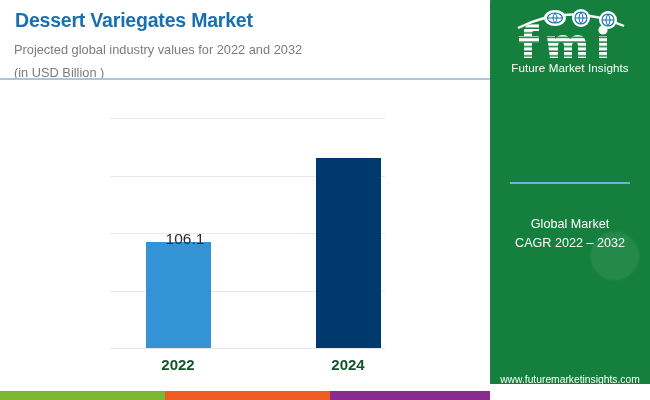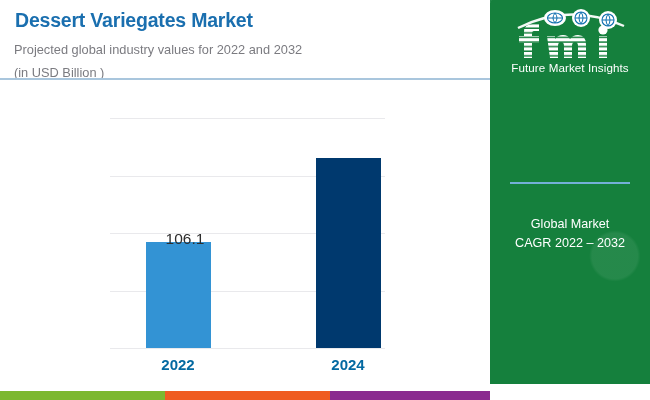--- a/index.html
+++ b/index.html
@@ -89,7 +89,7 @@
     text-align: center;
     font-size: 15px;
     font-weight: bold;
-    color: #0369a1;
+    color: #14532d;
     white-space: nowrap;
   }
 

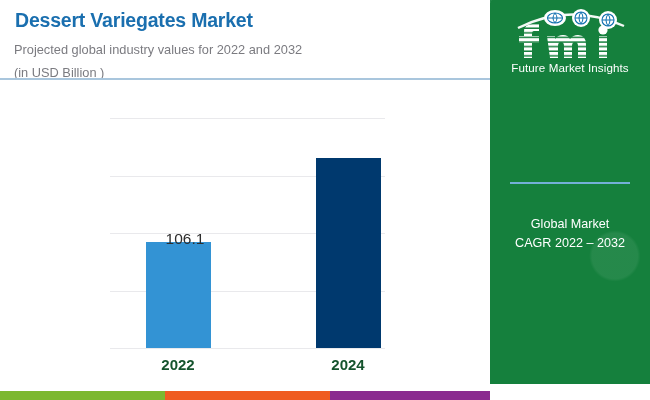--- a/index.html
+++ b/index.html
@@ -271,6 +271,7 @@
     <div class="cagr-caption">Global Market
 CAGR 2022 – 2032</div>
 
+    <div class="site-url">www.futuremarketinsights.com</div>
   </div>
 
 </div>

